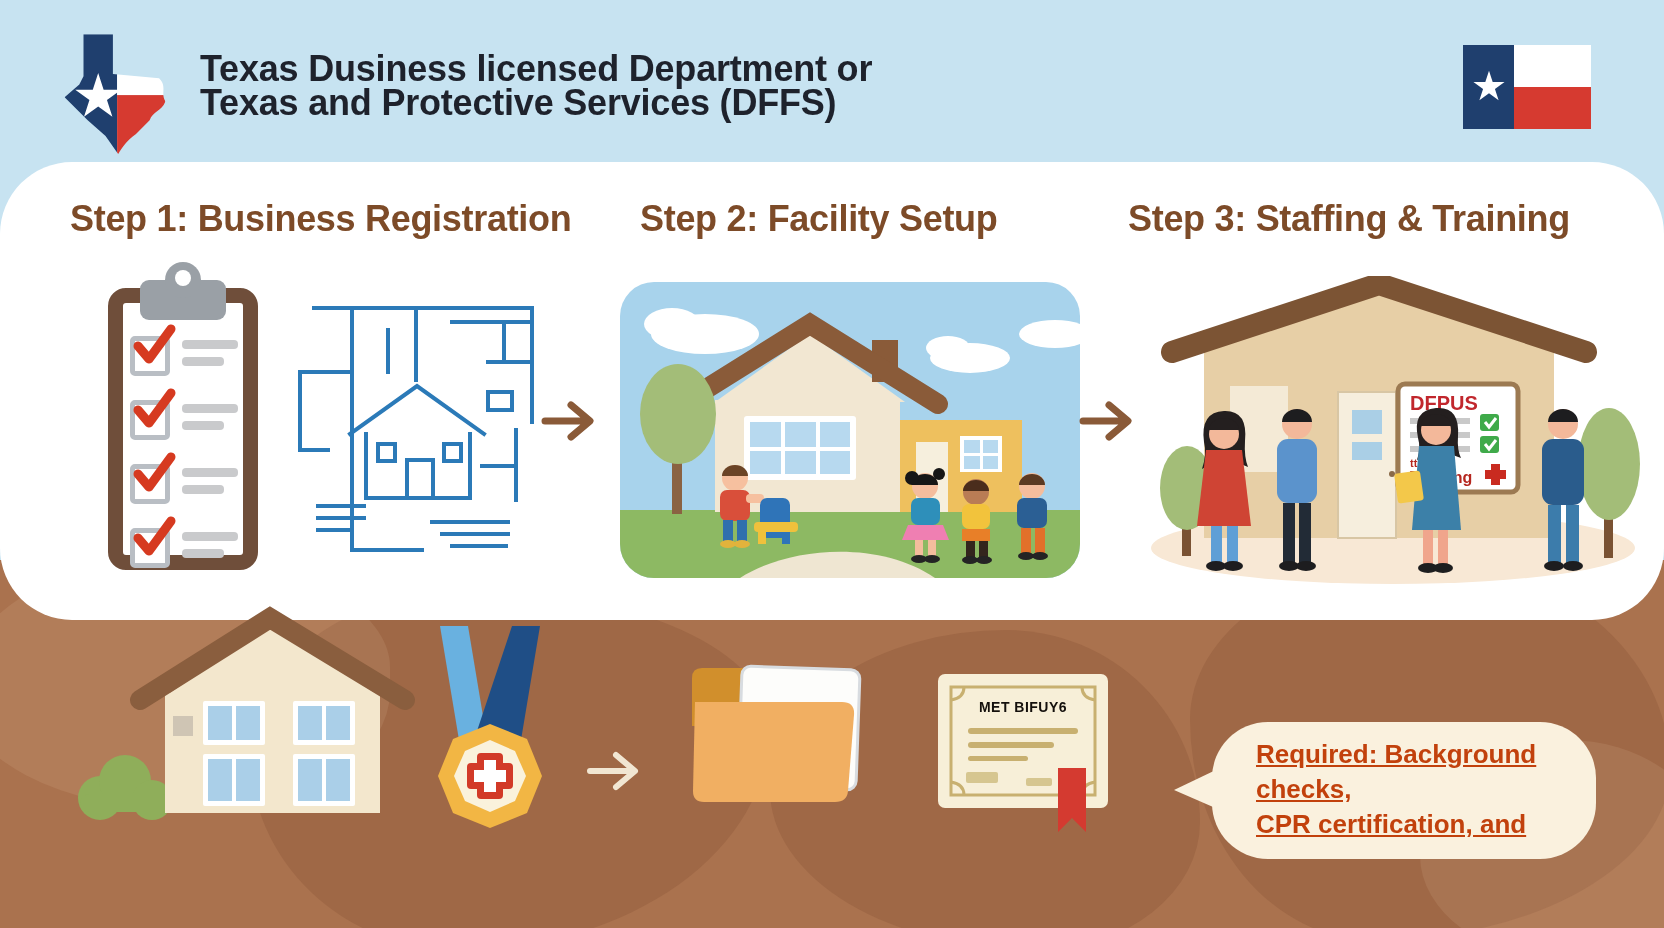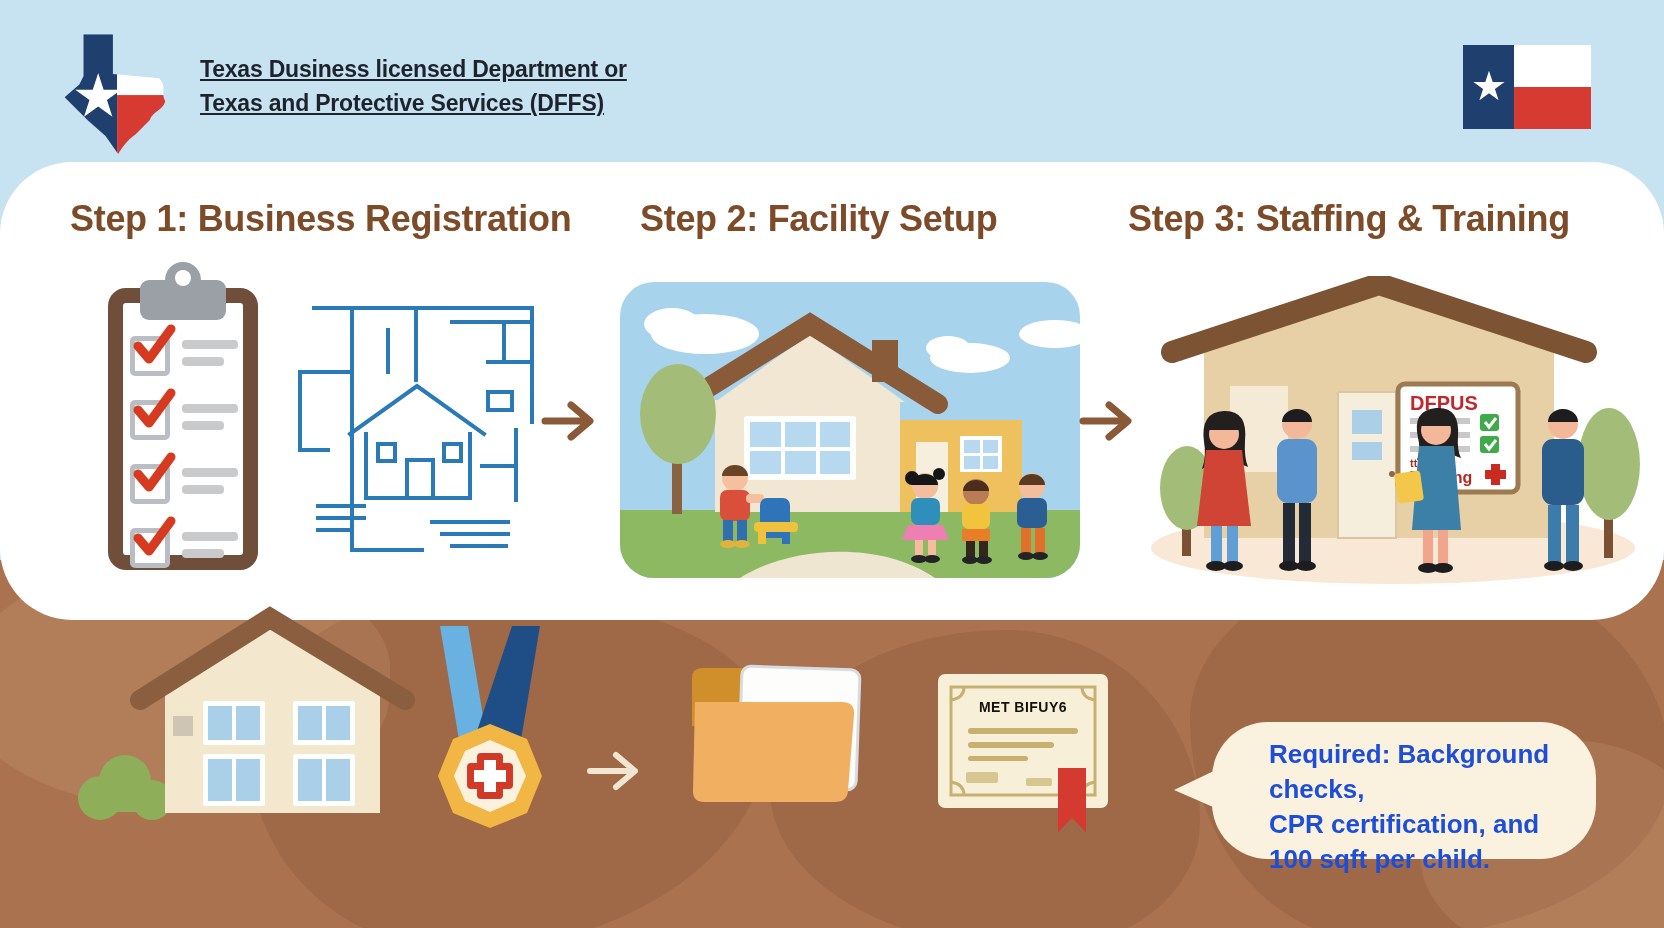--- a/index.html
+++ b/index.html
@@ -11,9 +11,8 @@
   .abs{position:absolute;}
   
   .header-title{
-    left:200px;top:52px;color:#1e222c;font-weight:700;font-size:23px;line-height:34px;
+    left:200px;top:52px;color:#1e222c;font-weight:700;font-size:36px;line-height:34px;
     letter-spacing:-0.2px;
-    text-decoration:underline;
   }
   .flag{left:1463px;top:45px;width:128px;height:84px;display:flex;}
   .flag .canton{width:51px;height:84px;background:#1f3f6e;position:relative;}

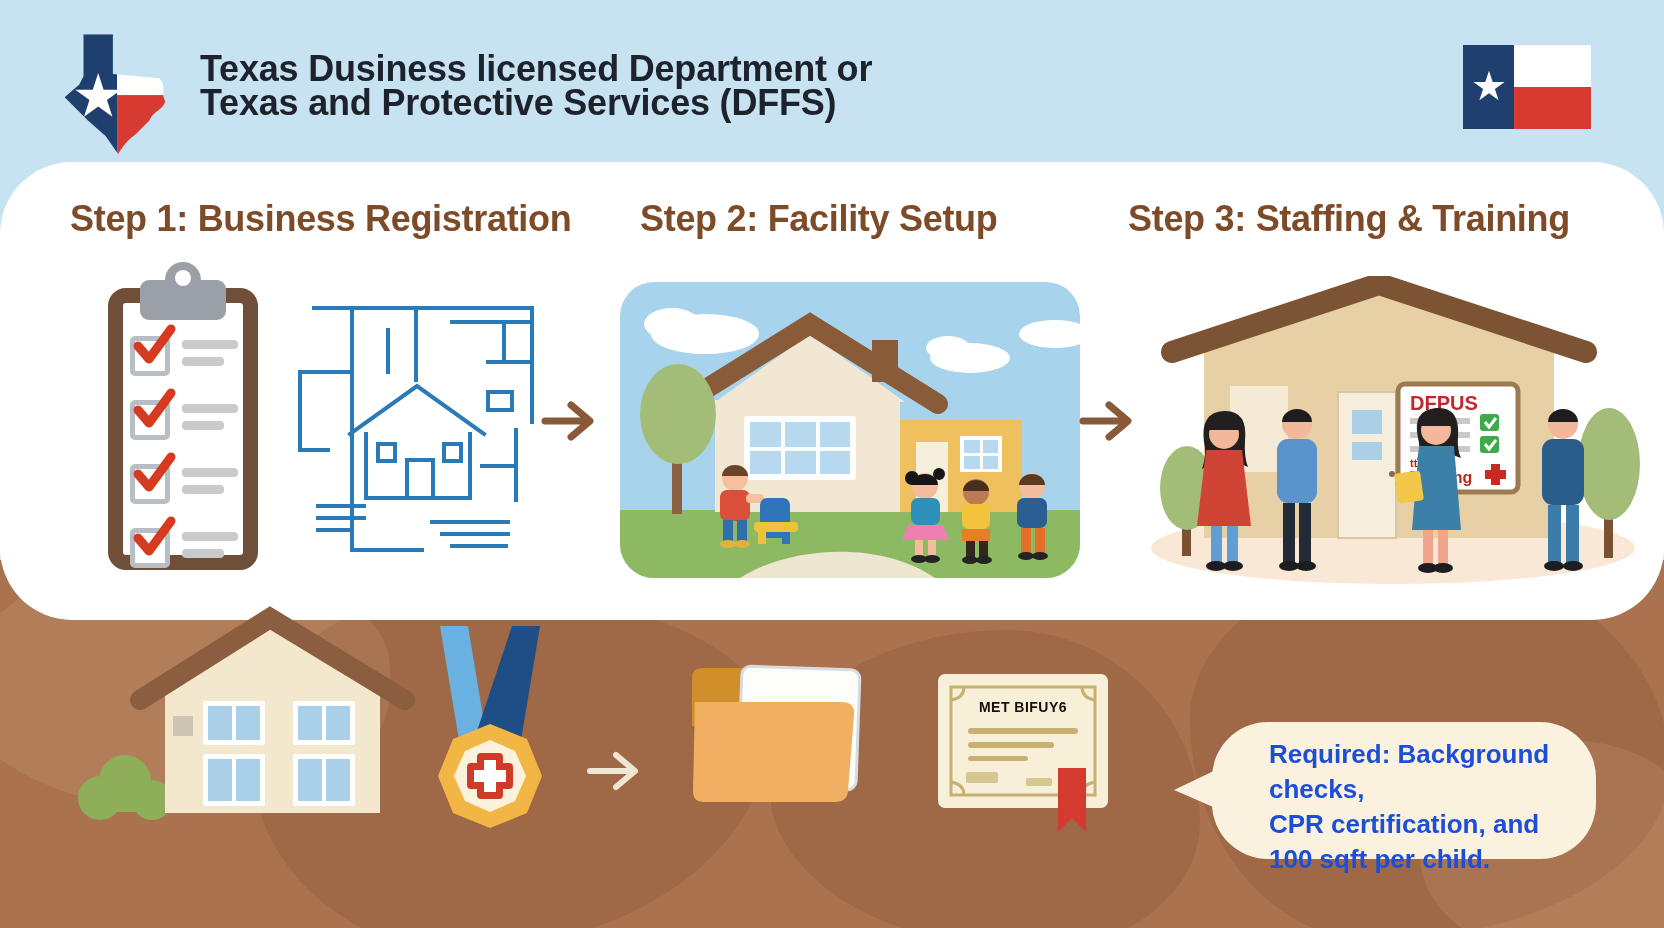--- a/index.html
+++ b/index.html
@@ -40,7 +40,7 @@
   
   .bubble{left:1212px;top:722px;width:384px;height:137px;background:#faf1de;border-radius:56px;}
   .bubble-tail{left:1174px;top:768px;width:0;height:0;border-top:22px solid transparent;border-bottom:20px solid transparent;border-right:46px solid #faf1de;}
-  .bubble-text{position:absolute;left:57px;top:15px;color:#1d4ed8;font-weight:700;font-size:26px;line-height:35px;}
+  .bubble-text{position:absolute;left:44px;top:15px;color:#c2410c;font-weight:700;font-size:26px;line-height:35px;text-decoration:underline;}
   svg text{font-family:"Liberation Sans",sans-serif;}
 </style>
 </head>

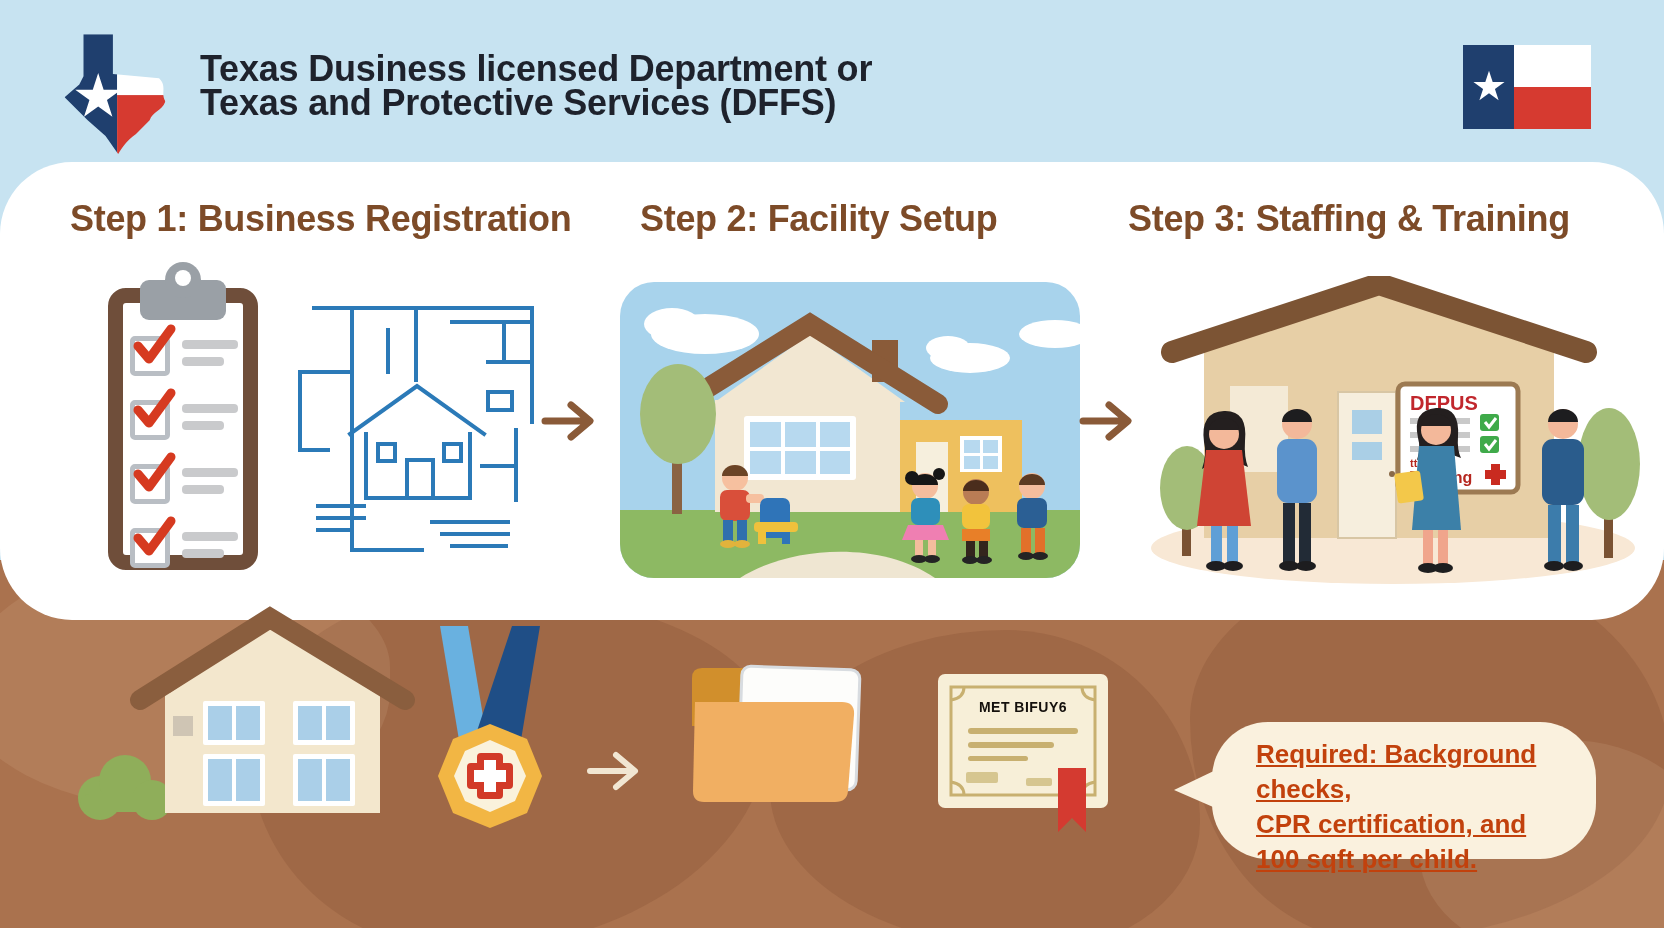--- a/index.html
+++ b/index.html
@@ -399,7 +399,6 @@
     <div class="bubble-text">
       <div>Required: Background checks,</div>
       <div>CPR certification, and</div>
-      <div>100 sqft per child.</div>
     </div>
   </div>
 

